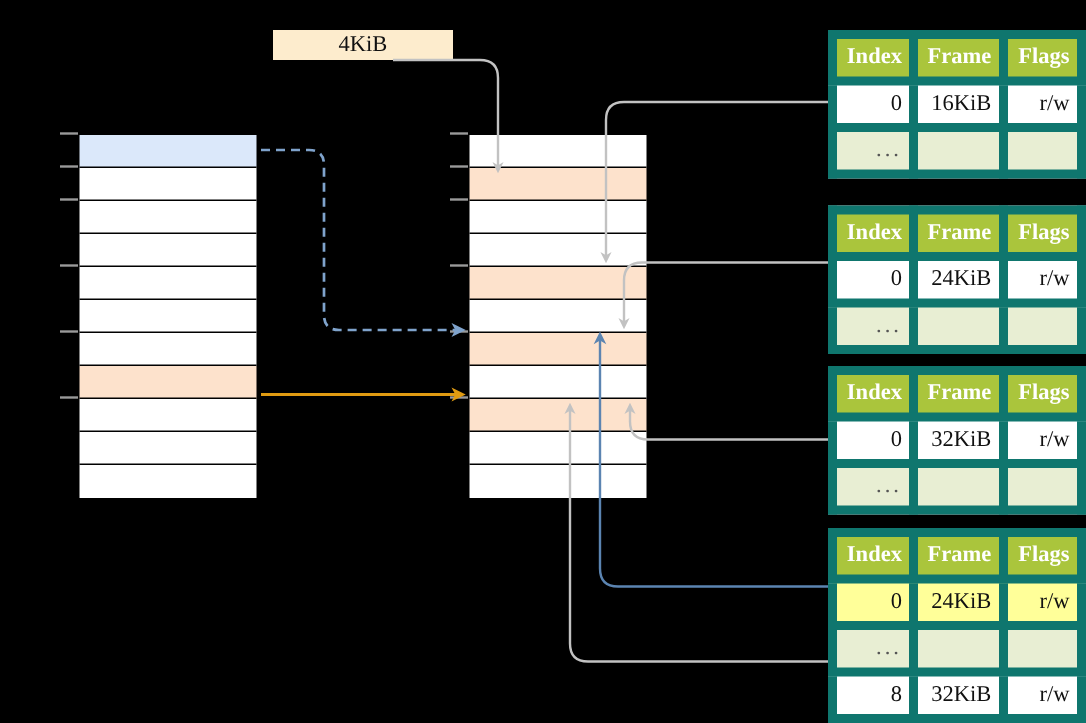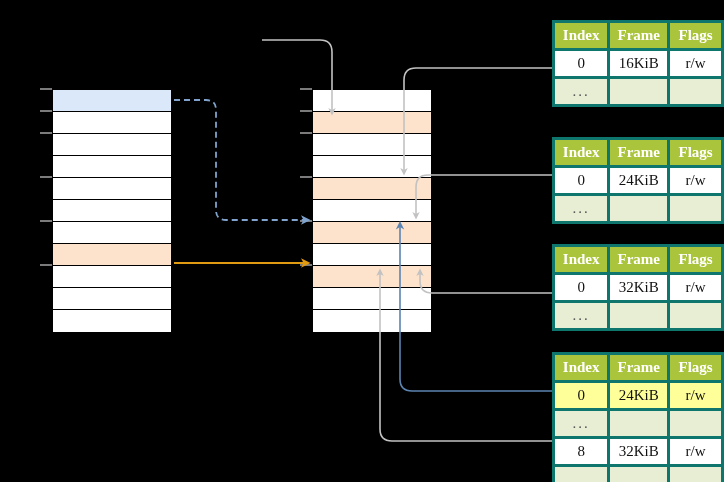--- a/index.html
+++ b/index.html
@@ -39,6 +39,7 @@
 
 <div id="stage">
 
+  <div class="label4k" id="label-4kib" style="left:182px;top:20px;width:120px;height:20px;">4KiB</div>
 
   <div class="memcol" id="left-col" style="left:52px;top:89px;width:120px;height:242px;">
       <div class="memrow blue" style="height: 22px;"></div>

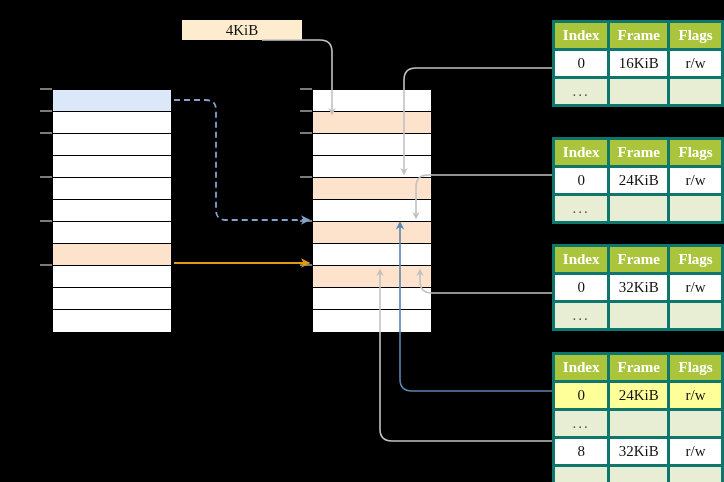--- a/index.html
+++ b/index.html
@@ -18,8 +18,8 @@
   
   .ptable{position:absolute;border-collapse:collapse;border-spacing:0;
           font-size:15px;color:#111;background:#fff;}
-  .ptable td,.ptable th{border:3px solid #0f766e;box-sizing:border-box;
-        padding:1px 5px;height:25px;line-height:23px;text-align:center;font-weight:normal;}
+  .ptable td,.ptable th{border:6px solid #0f766e;box-sizing:border-box;
+        padding:1px 5px;height:25px;line-height:23px;text-align:right;font-weight:normal;}
   .ptable th{background:#aac53c;color:#ffffff;font-weight:bold;font-size:15px;}
   .ptable td.c1{width:58px;}
   .ptable td.c2{width:62px;}

